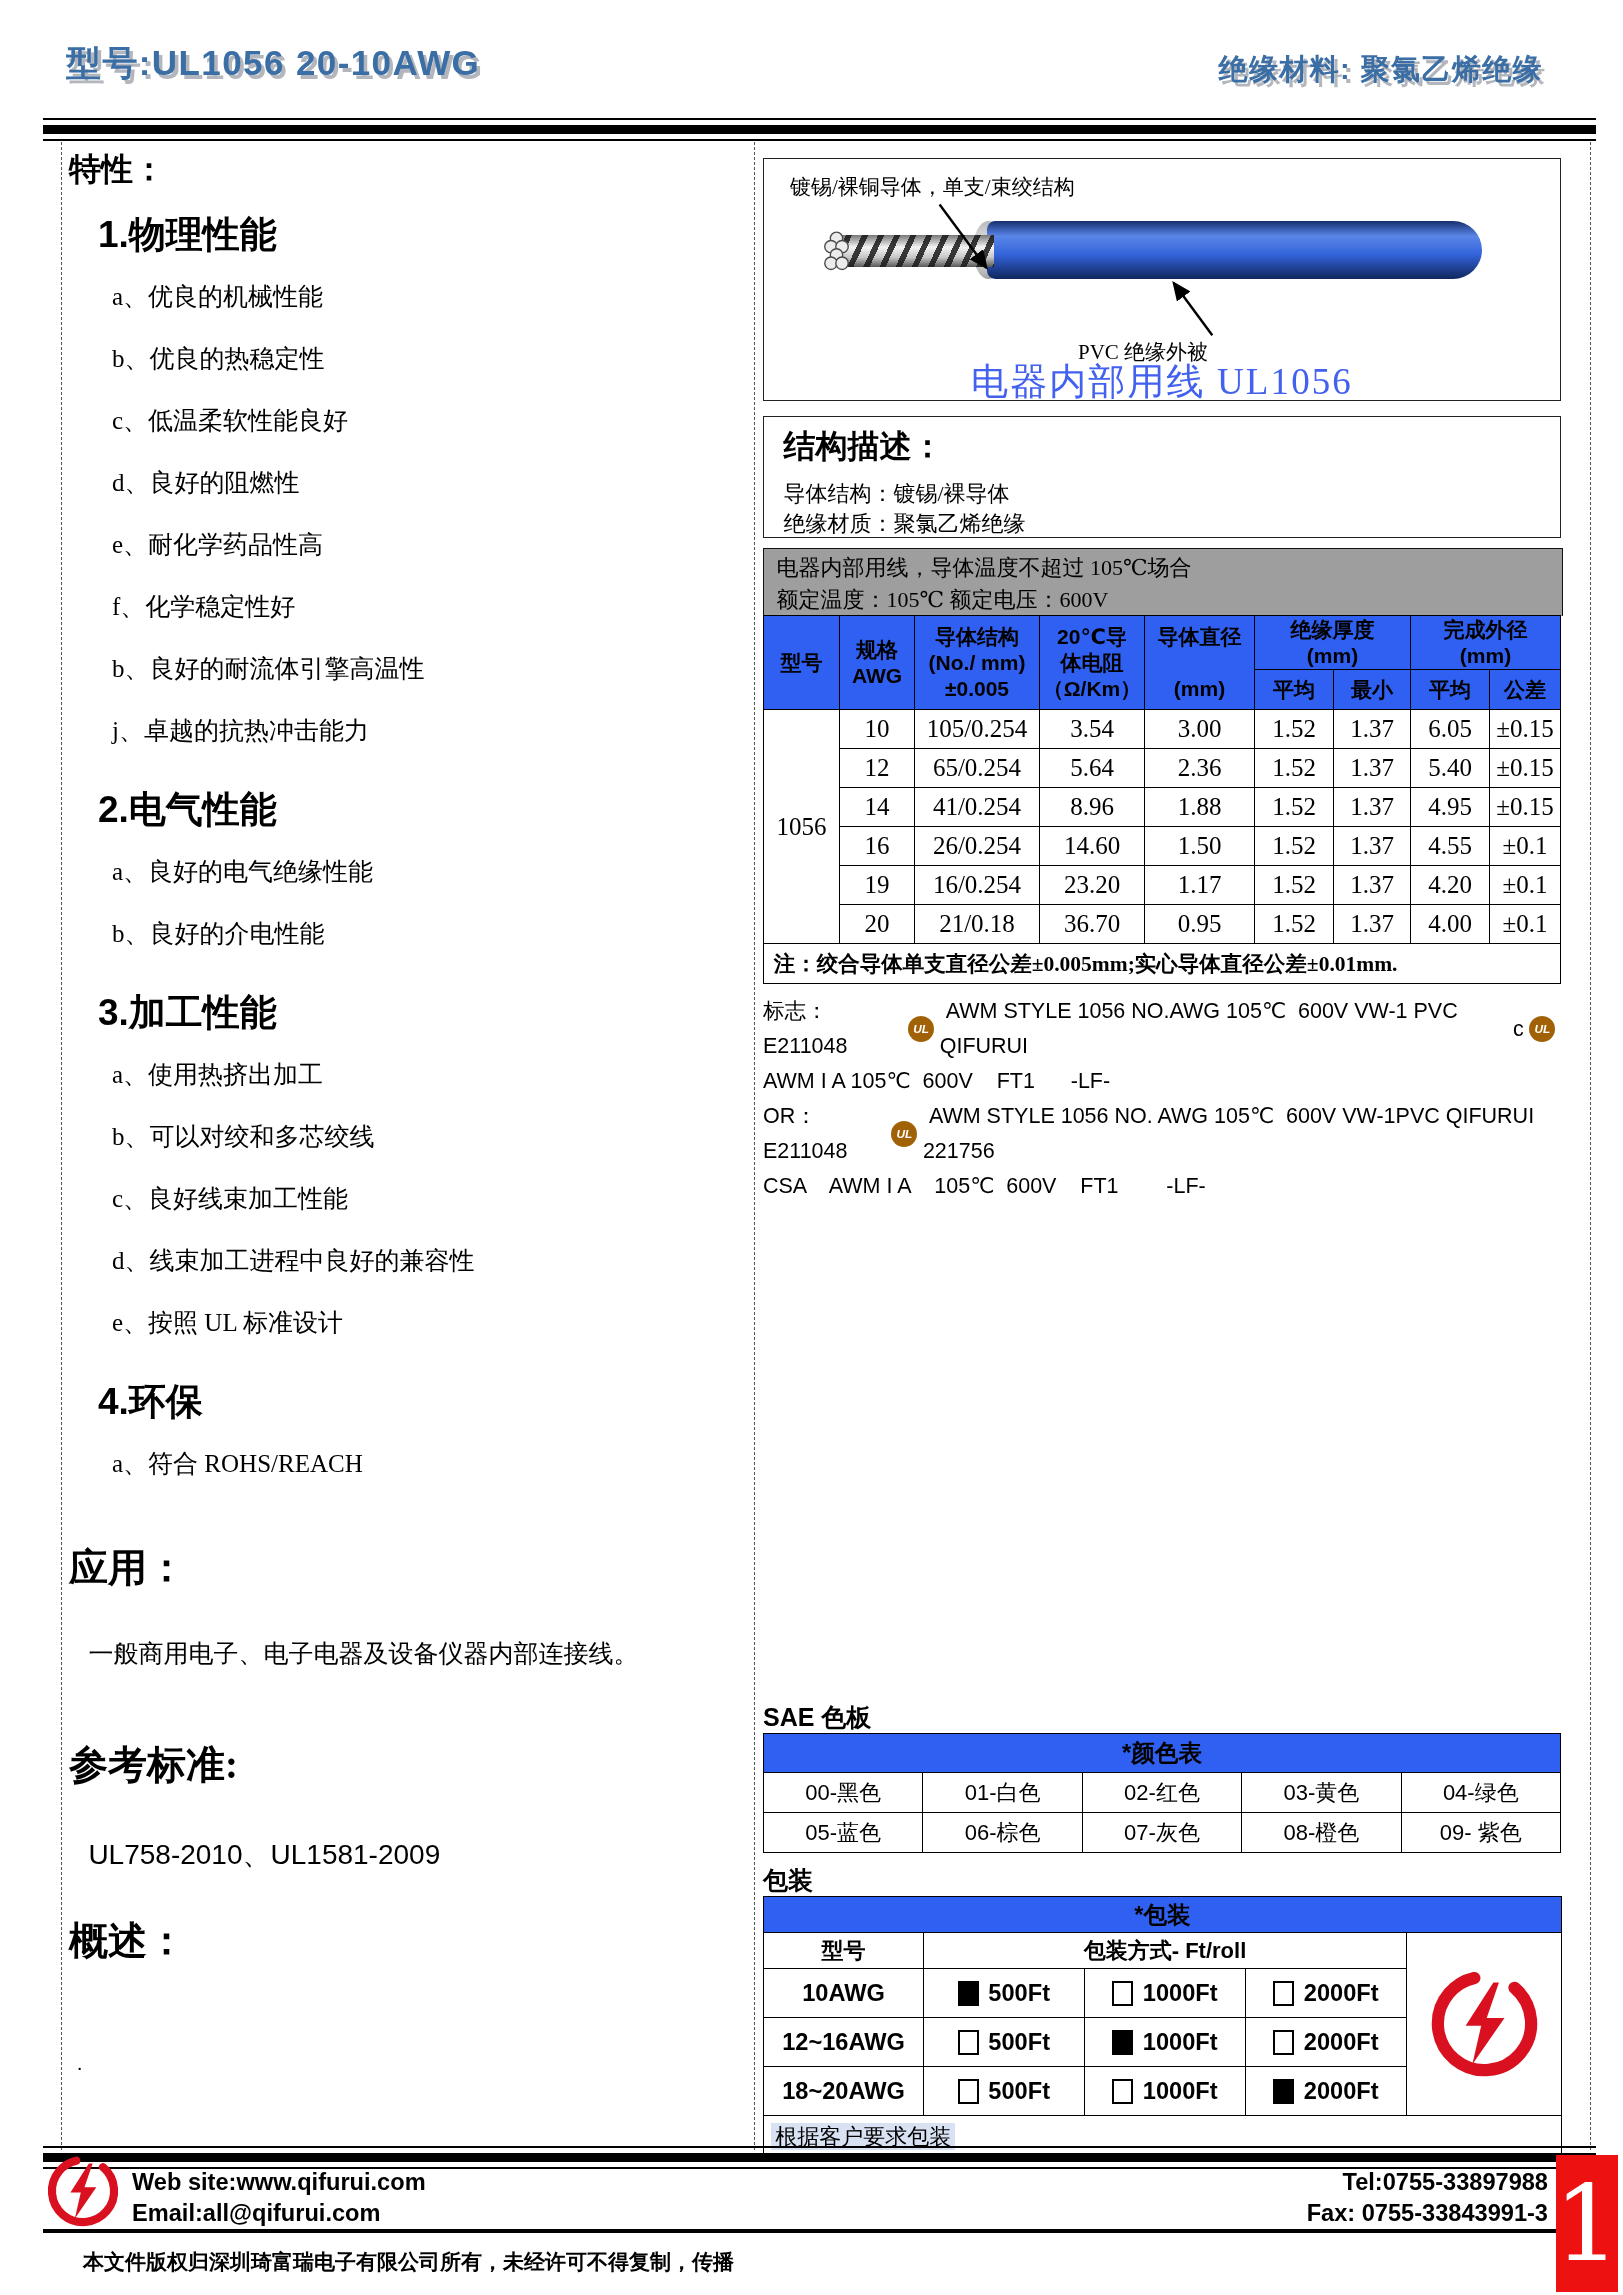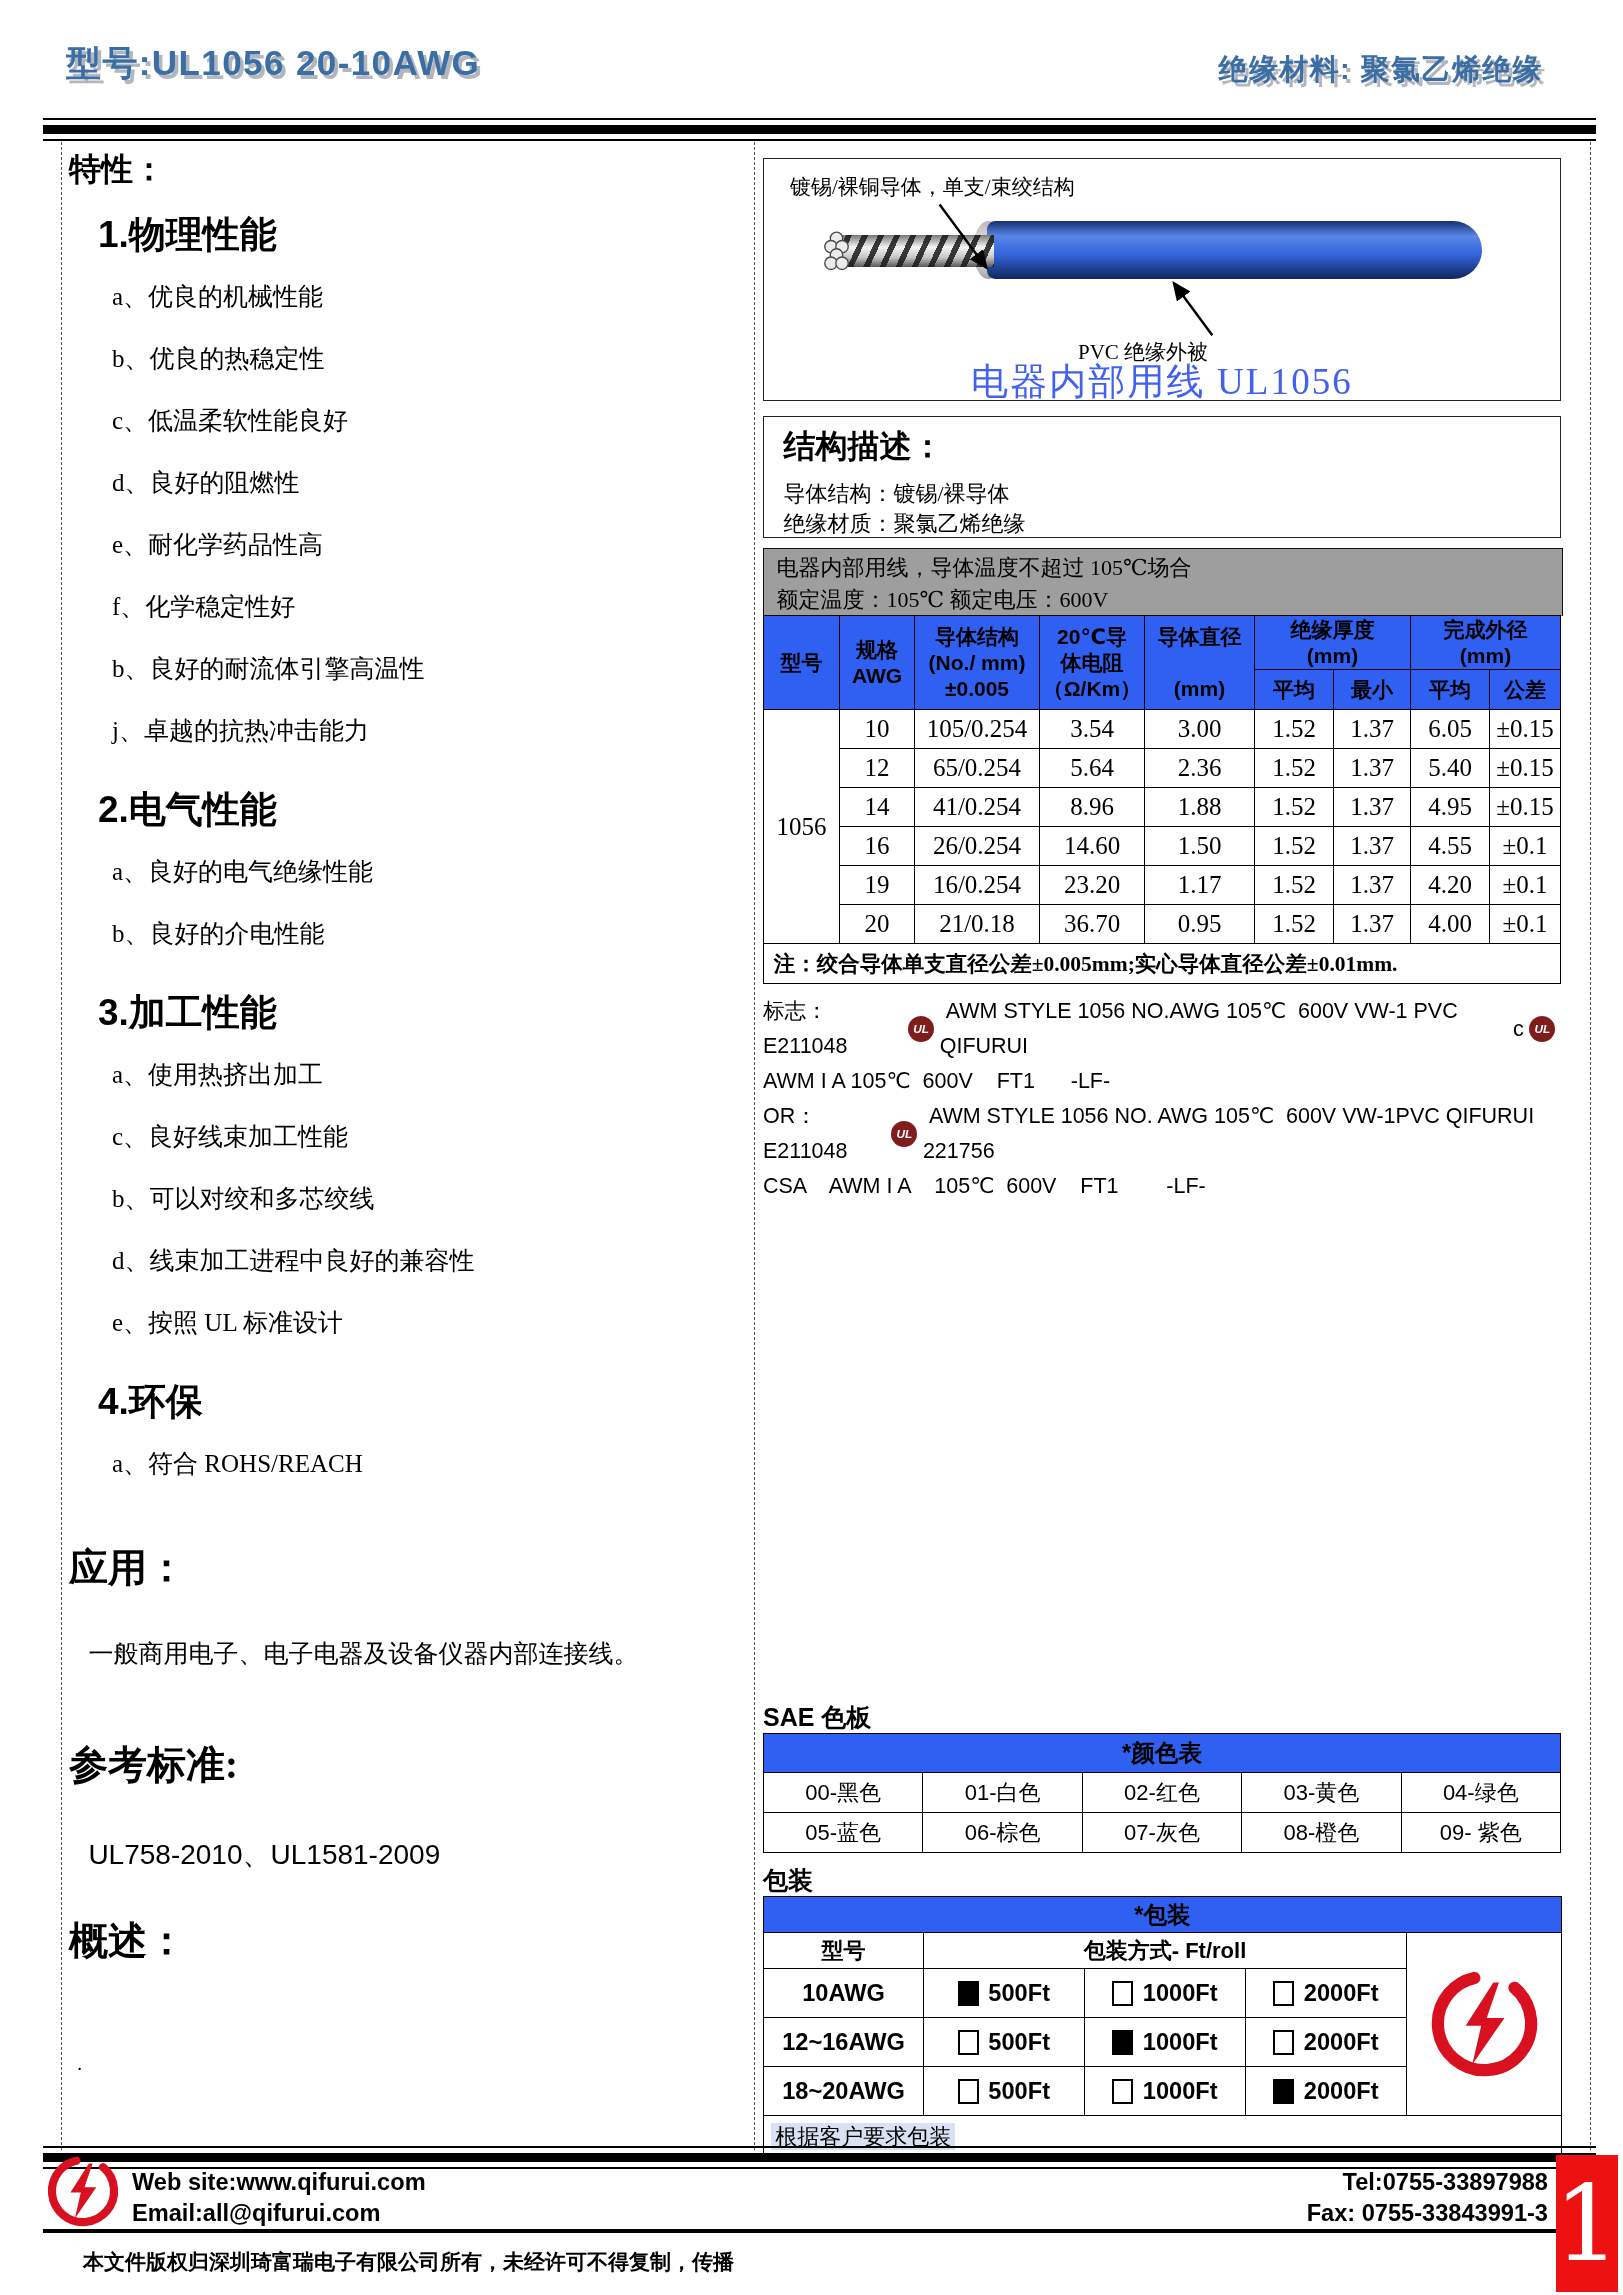--- a/index.html
+++ b/index.html
@@ -66,7 +66,7 @@
   #marking{top:994px;position:absolute;font-size:21.5px;line-height:35px;}
   .mark-line{white-space:pre-wrap;display:flex;align-items:center;}
   .mark-line .grow{flex:1 1 auto;}
-  .ul-mark{display:inline-block;flex:0 0 auto;width:26px;height:26px;border-radius:50%;background:#7f1d1d;color:#fff;
+  .ul-mark{display:inline-block;flex:0 0 auto;width:26px;height:26px;border-radius:50%;background:#a16207;color:#fff;
            font-size:11.8px;font-weight:bold;font-style:italic;text-align:center;line-height:26px;margin:0 5.6px;}
   
   .side-label{position:absolute;left:763px;font-size:25px;font-weight:bold;}

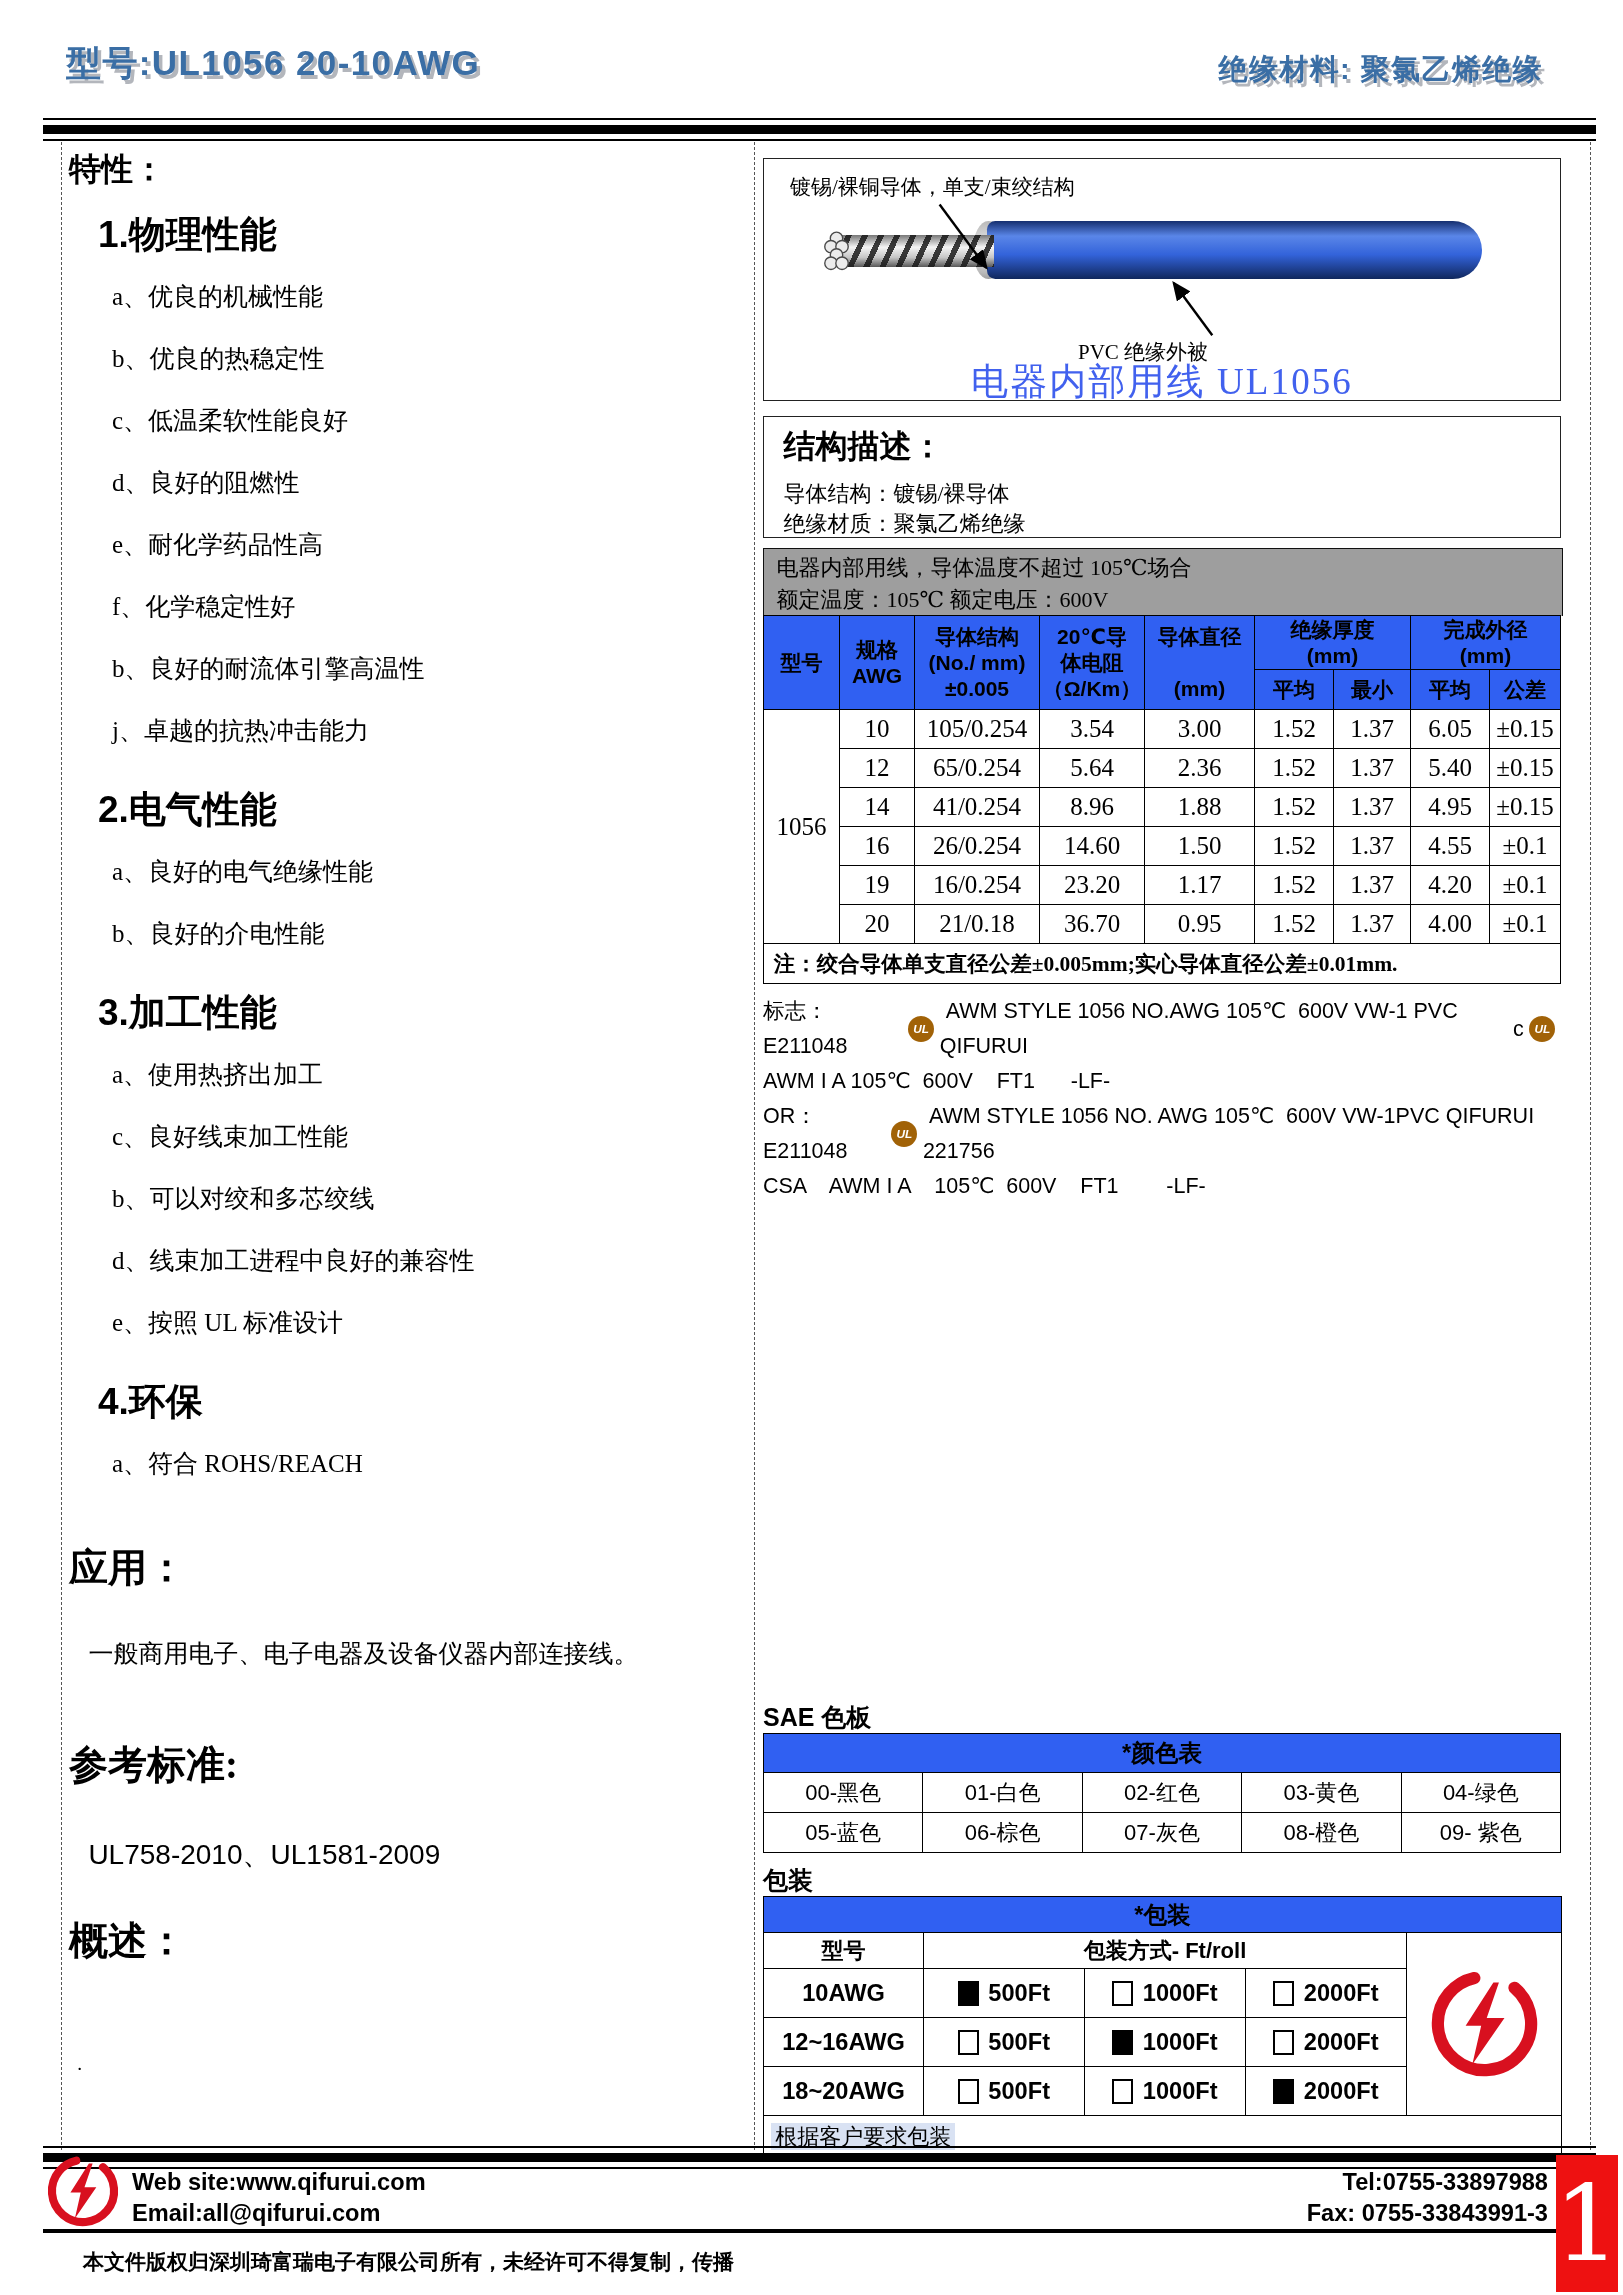--- a/index.html
+++ b/index.html
@@ -133,8 +133,8 @@
         <div class="feat-item">b、良好的介电性能</div>
         <div class="sec-heading">3.加工性能</div>
         <div class="feat-item">a、使用热挤出加工</div>
+        <div class="feat-item">b、可以对绞和多芯绞线</div>
         <div class="feat-item">c、良好线束加工性能</div>
-        <div class="feat-item">b、可以对绞和多芯绞线</div>
         <div class="feat-item">d、线束加工进程中良好的兼容性</div>
         <div class="feat-item">e、按照 UL 标准设计</div>
         <div class="sec-heading">4.环保</div>

